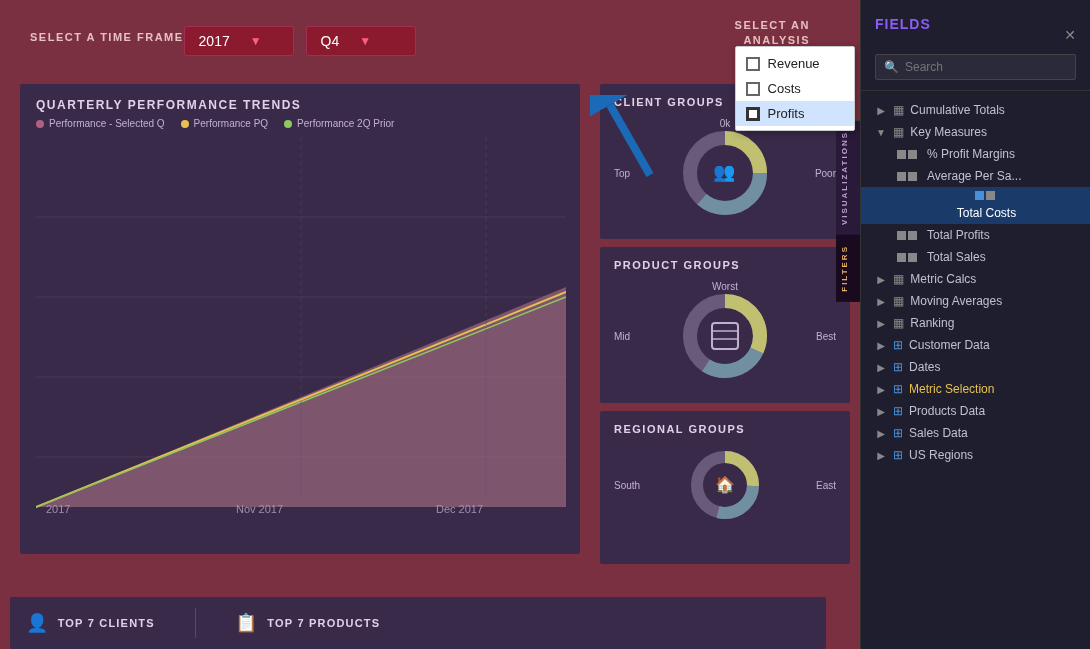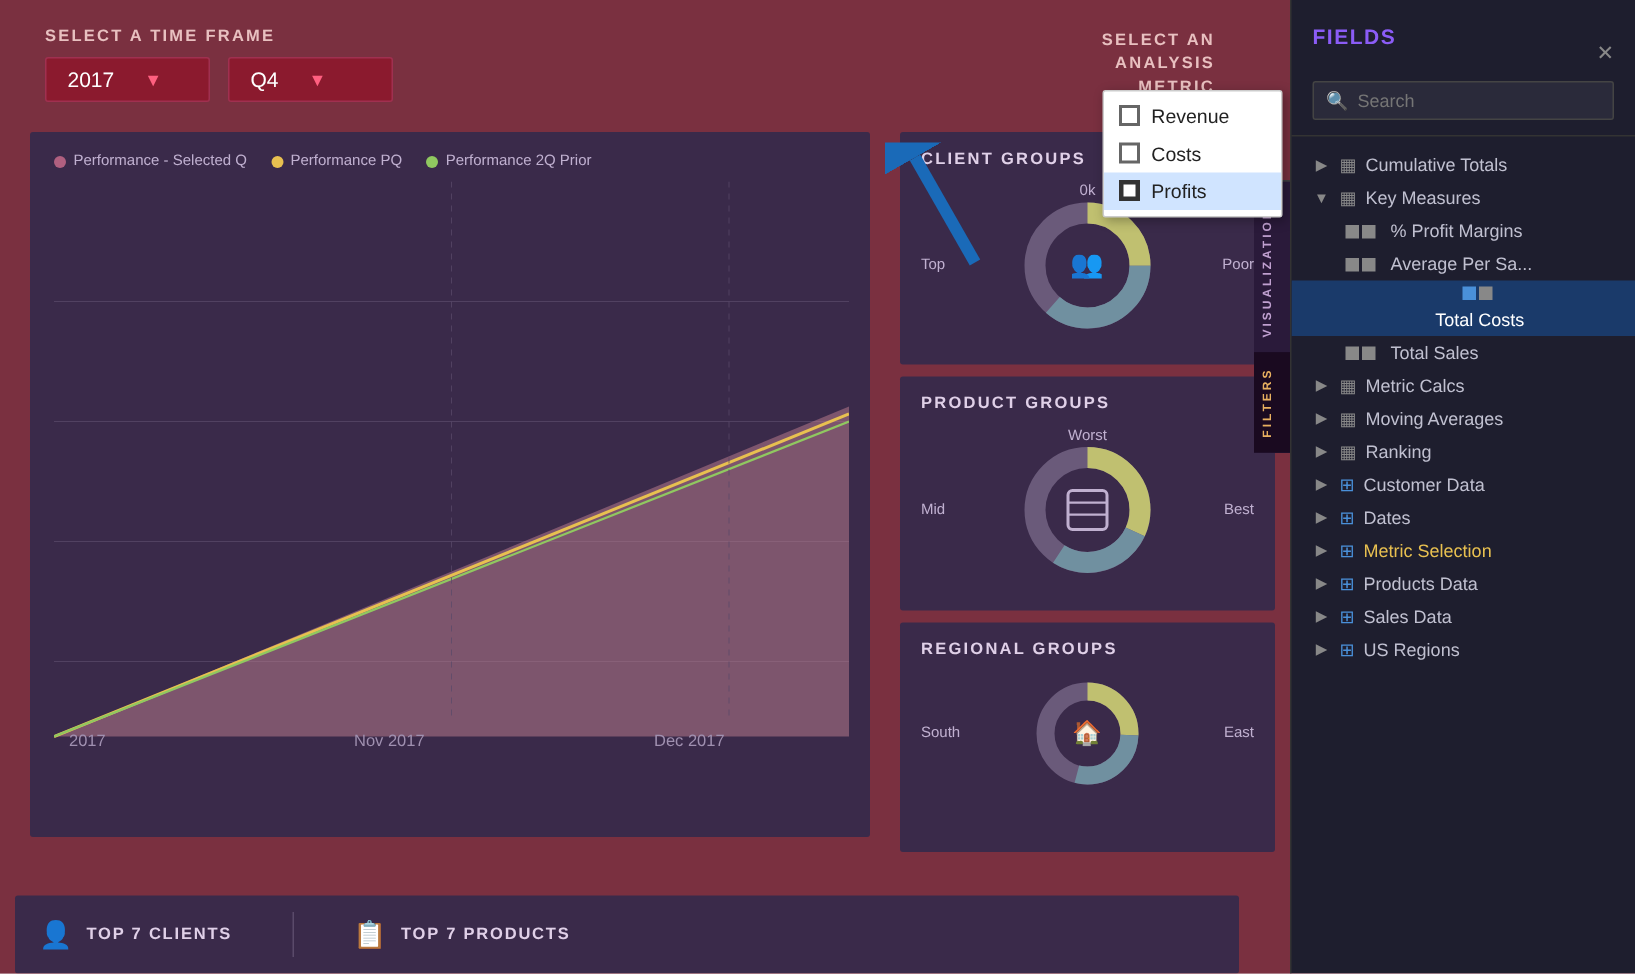--- a/index.html
+++ b/index.html
@@ -24,7 +24,8 @@
 
     .time-frame-section {
       display: flex;
-      flex-direction: column;
+      flex-direction: row;
+      align-items: center;
     }
 
     .section-label {

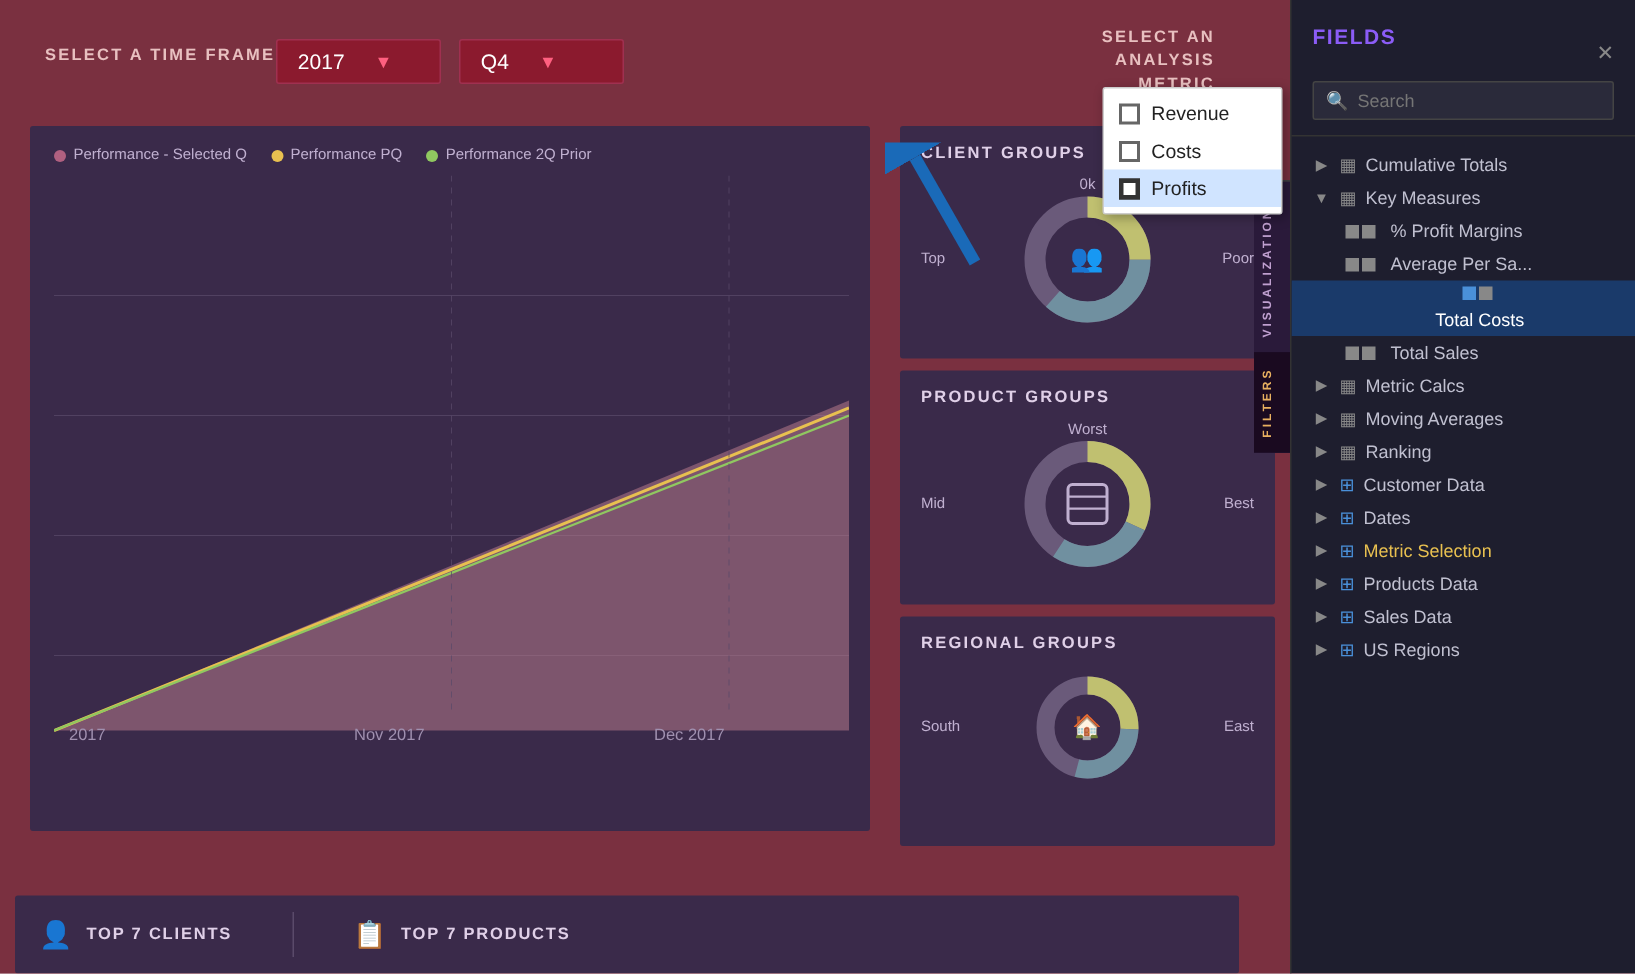--- a/index.html
+++ b/index.html
@@ -79,7 +79,7 @@
       padding: 4px 0;
       min-width: 120px;
       position: absolute;
-      top: 40px;
+      top: 28px;
       left: 0;
       z-index: 100;
       box-shadow: 2px 2px 8px rgba(0,0,0,0.3);

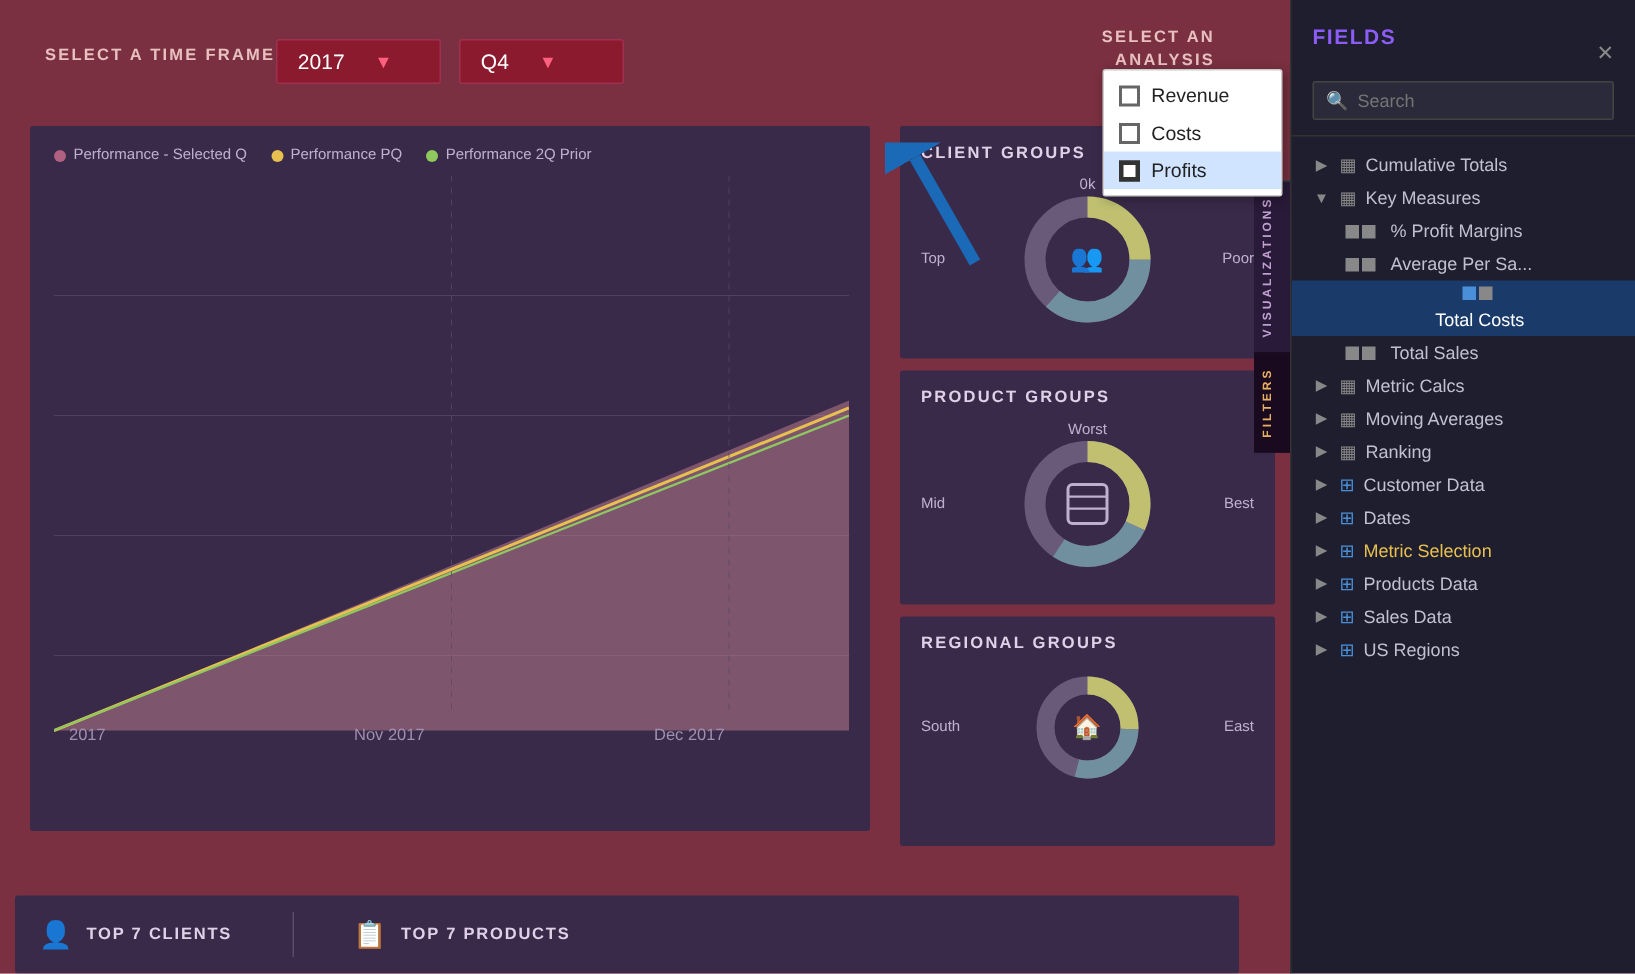--- a/index.html
+++ b/index.html
@@ -330,6 +330,7 @@
   <div style="display:flex;gap:10px;padding:0 10px;margin-top:8px;">
 
     <div class="chart-section" style="width:560px;height:470px;flex-shrink:0;">
+      <div class="chart-title">QUARTERLY PERFORMANCE TRENDS</div>
       <div class="chart-legend">
         <div class="legend-item">
           <div class="legend-dot" style="background:#b06080;"></div>

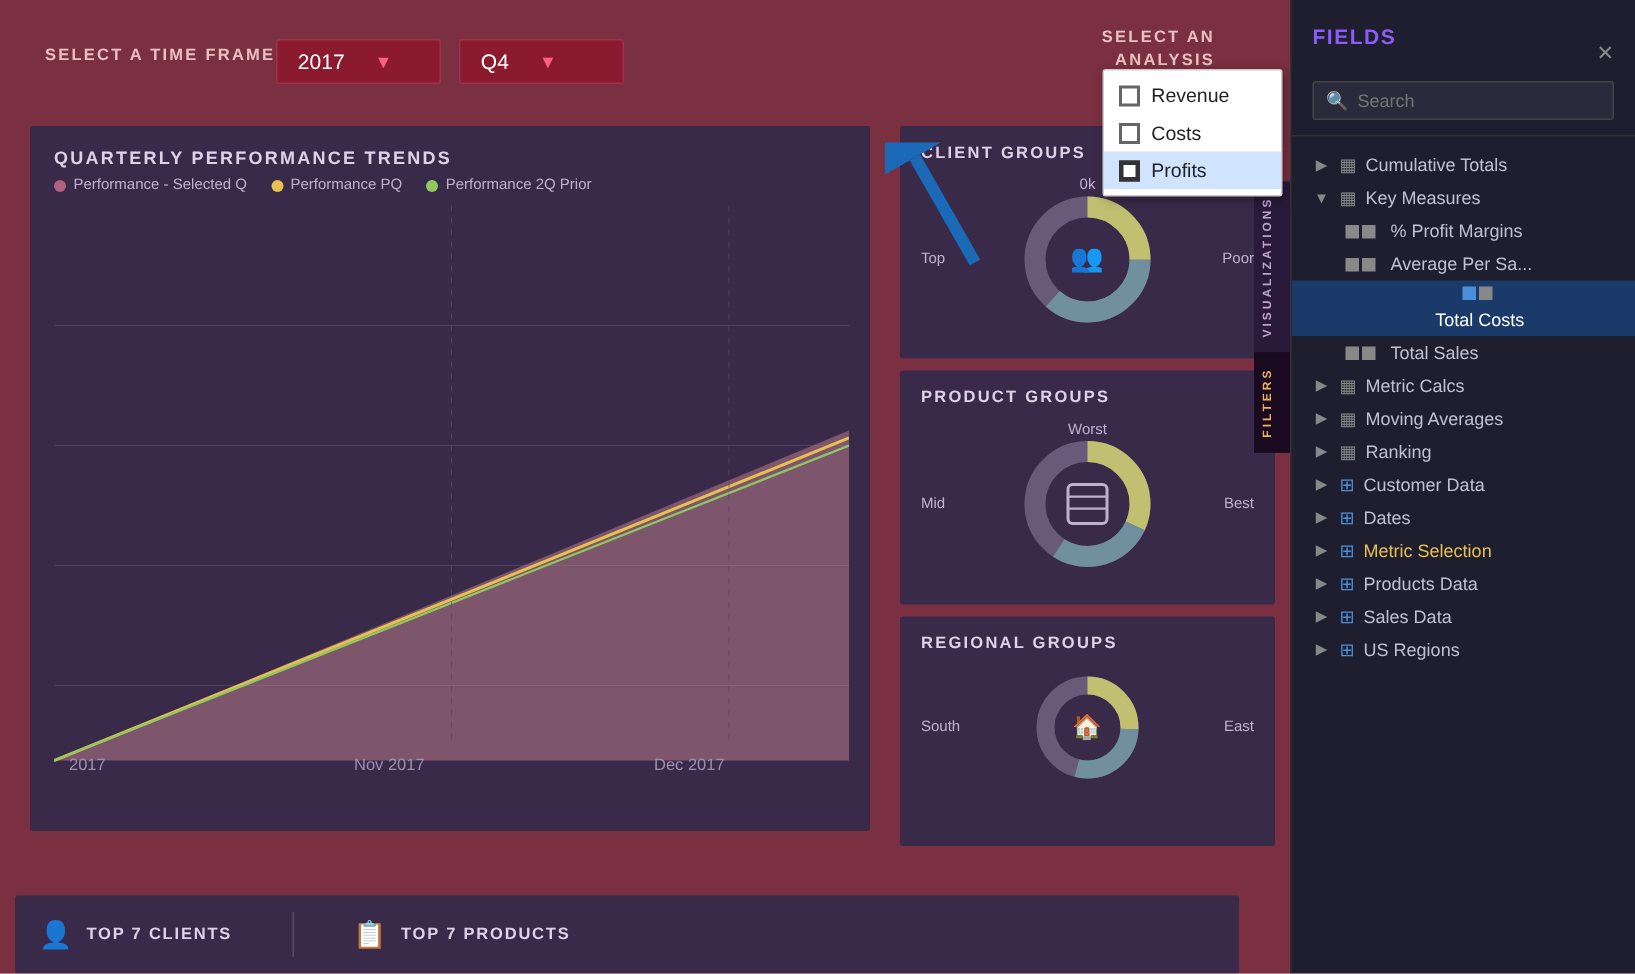--- a/index.html
+++ b/index.html
@@ -491,12 +491,19 @@
       <span>Total Costs</span>
     </div>
 
-
     <div class="tree-item tree-child">
       <span style="display:inline-flex;gap:2px;margin-right:4px;">
         <span style="width:9px;height:9px;background:#888;display:inline-block;"></span>
         <span style="width:9px;height:9px;background:#888;display:inline-block;"></span>
       </span>
+      <span>Total Profits</span>
+    </div>
+
+    <div class="tree-item tree-child">
+      <span style="display:inline-flex;gap:2px;margin-right:4px;">
+        <span style="width:9px;height:9px;background:#888;display:inline-block;"></span>
+        <span style="width:9px;height:9px;background:#888;display:inline-block;"></span>
+      </span>
       <span>Total Sales</span>
     </div>
 

